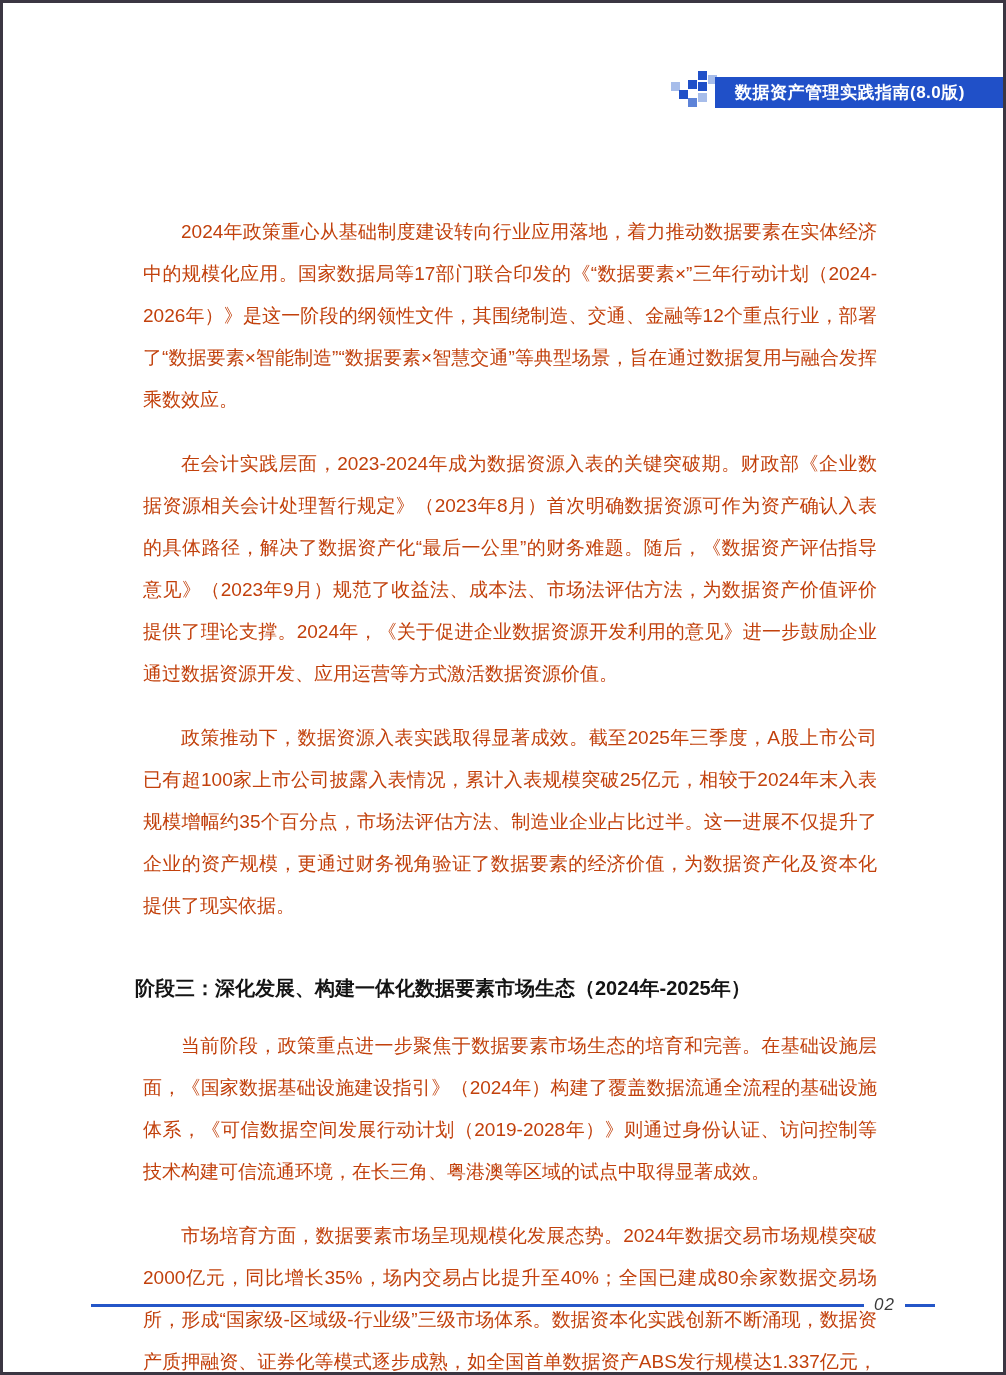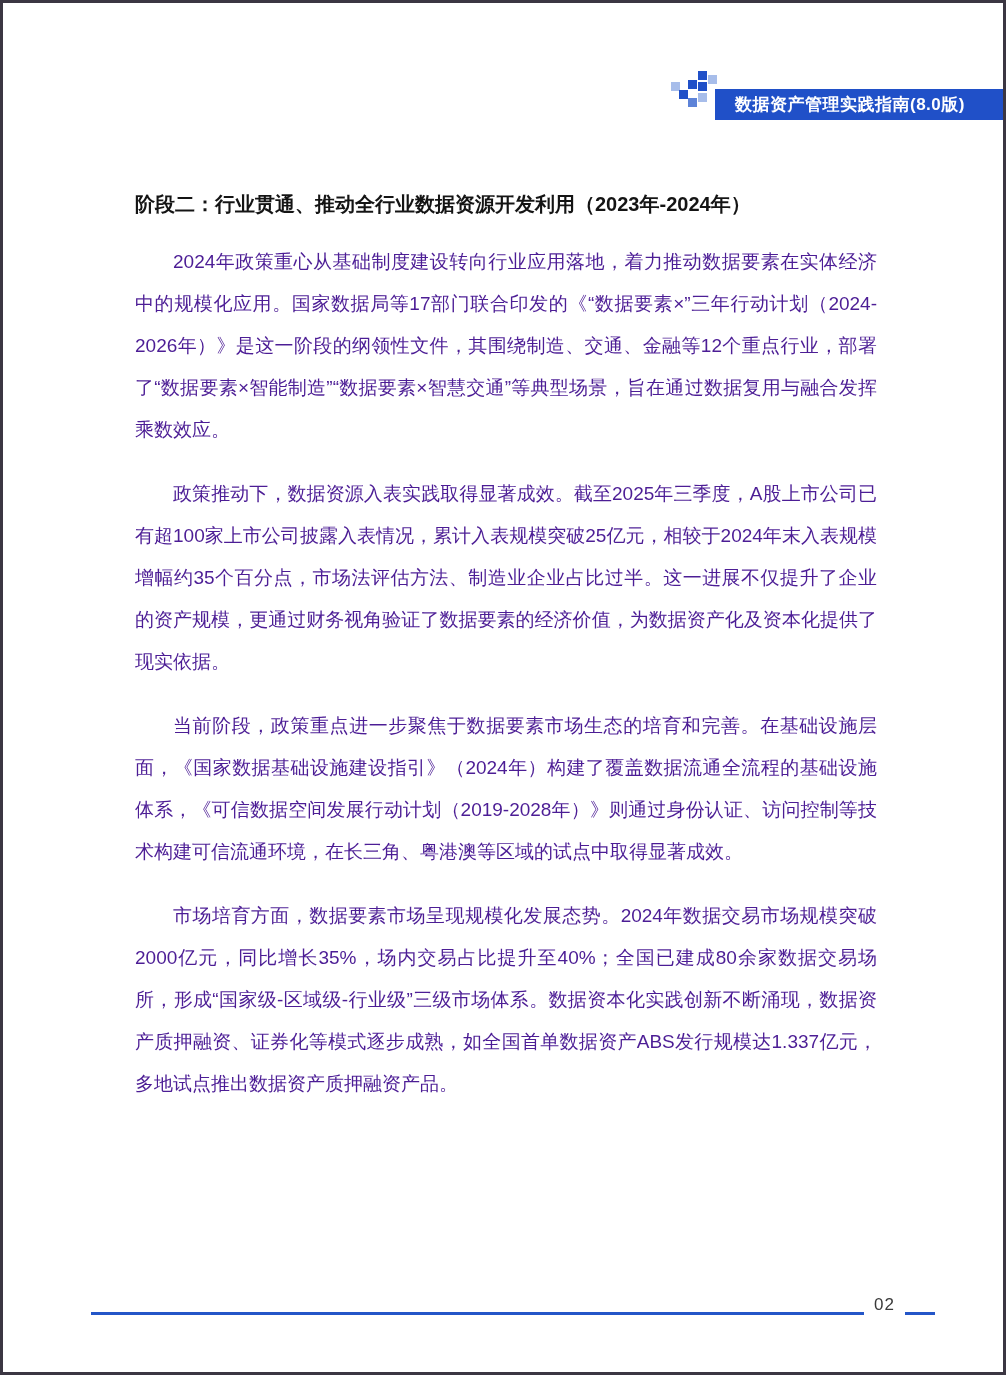--- a/index.html
+++ b/index.html
@@ -20,7 +20,7 @@
   
   .header-banner {
     position: absolute;
-    top: 86px;
+    top: 74px;
     right: 0;
     width: 288px;
     height: 31px;

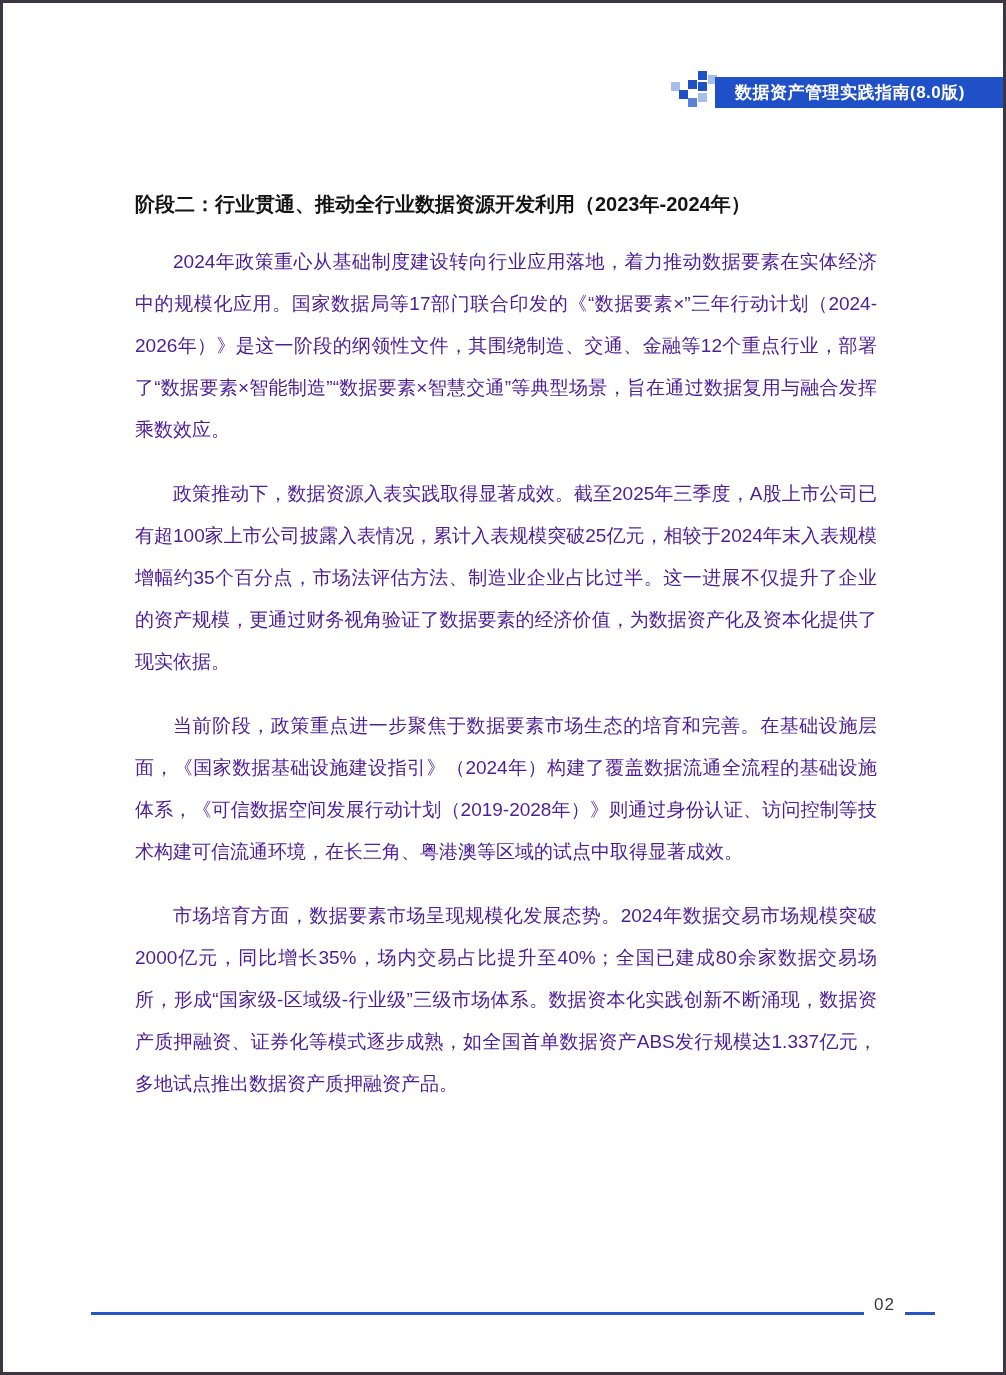--- a/index.html
+++ b/index.html
@@ -121,7 +121,6 @@
 
   <div class="content">
 
-    <h2 class="section-heading">阶段二：行业贯通、推动全行业数据资源开发利用（2023年-2024年）</h2>
 
     <p>2024年政策重心从基础制度建设转向行业应用落地，着力推动数据要素在实体经济中的规模化应用。国家数据局等17部门联合印发的《“数据要素×”三年行动计划（2024-2026年）》是这一阶段的纲领性文件，其围绕制造、交通、金融等12个重点行业，部署了“数据要素×智能制造”“数据要素×智慧交通”等典型场景，旨在通过数据复用与融合发挥乘数效应。</p>
 

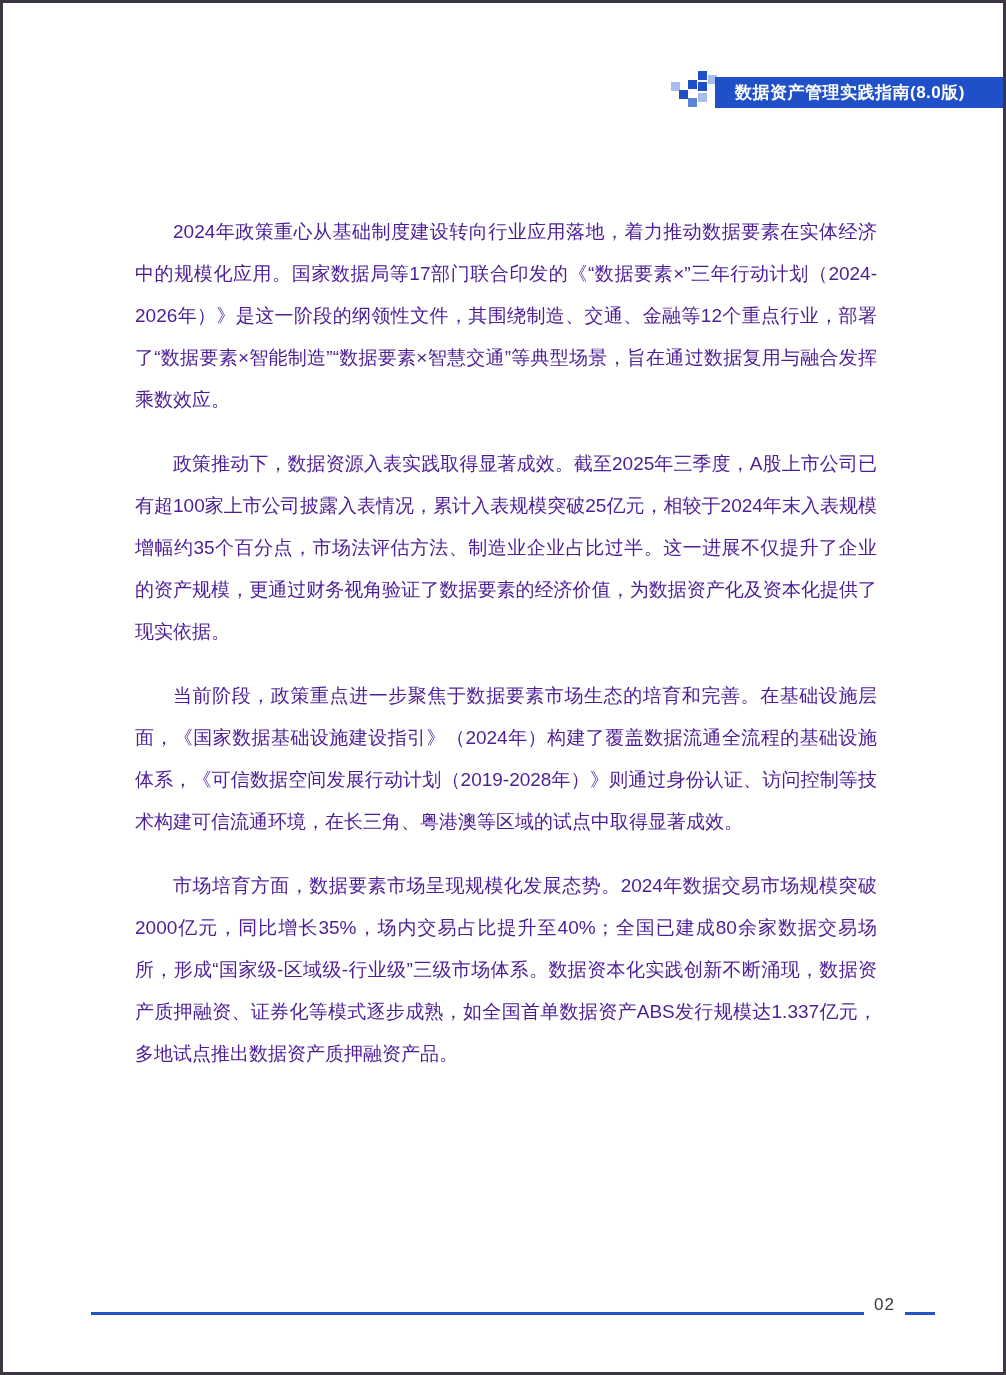--- a/index.html
+++ b/index.html
@@ -72,8 +72,8 @@
     line-height: 42px;
     text-align: justify;
     text-indent: 2em;
-    margin: 22px 0 0 0;
-    color: #4c1d95;
+    margin: 22px 0 0 8px;
+    color: #c2410c;
   }
   
   .footer {

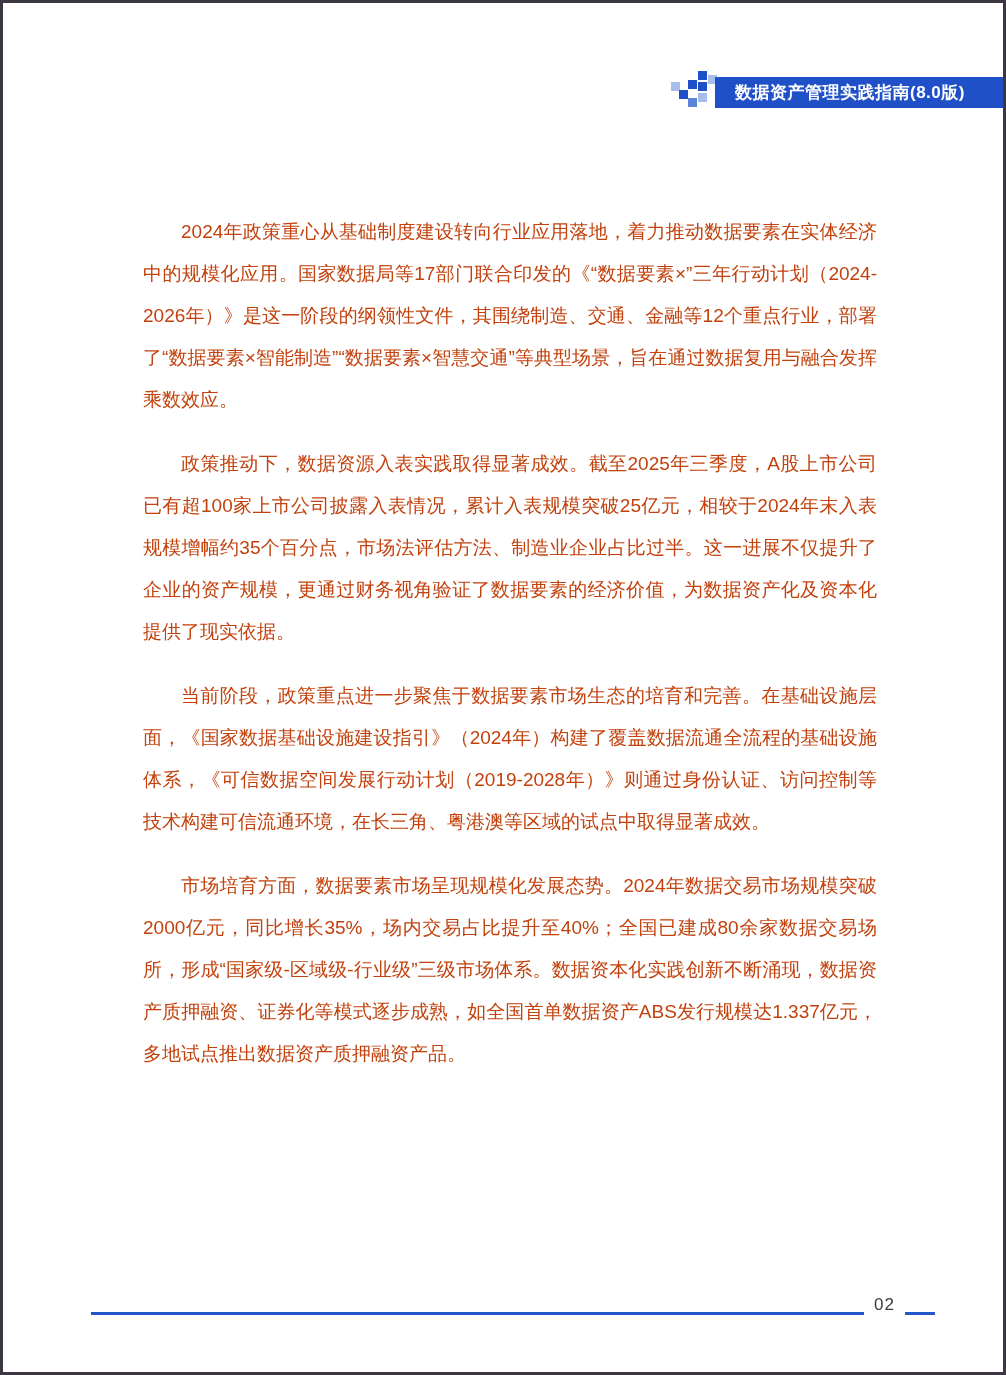--- a/index.html
+++ b/index.html
@@ -124,6 +124,7 @@
 
     <p>2024年政策重心从基础制度建设转向行业应用落地，着力推动数据要素在实体经济中的规模化应用。国家数据局等17部门联合印发的《“数据要素×”三年行动计划（2024-2026年）》是这一阶段的纲领性文件，其围绕制造、交通、金融等12个重点行业，部署了“数据要素×智能制造”“数据要素×智慧交通”等典型场景，旨在通过数据复用与融合发挥乘数效应。</p>
 
+    <p>在会计实践层面，2023-2024年成为数据资源入表的关键突破期。财政部《企业数据资源相关会计处理暂行规定》（2023年8月）首次明确数据资源可作为资产确认入表的具体路径，解决了数据资产化“最后一公里”的财务难题。随后，《数据资产评估指导意见》（2023年9月）规范了收益法、成本法、市场法评估方法，为数据资产价值评价提供了理论支撑。2024年，《关于促进企业数据资源开发利用的意见》进一步鼓励企业通过数据资源开发、应用运营等方式激活数据资源价值。</p>
 
     <p>政策推动下，数据资源入表实践取得显著成效。截至2025年三季度，A股上市公司已有超100家上市公司披露入表情况，累计入表规模突破25亿元，相较于2024年末入表规模增幅约35个百分点，市场法评估方法、制造业企业占比过半。这一进展不仅提升了企业的资产规模，更通过财务视角验证了数据要素的经济价值，为数据资产化及资本化提供了现实依据。</p>
 

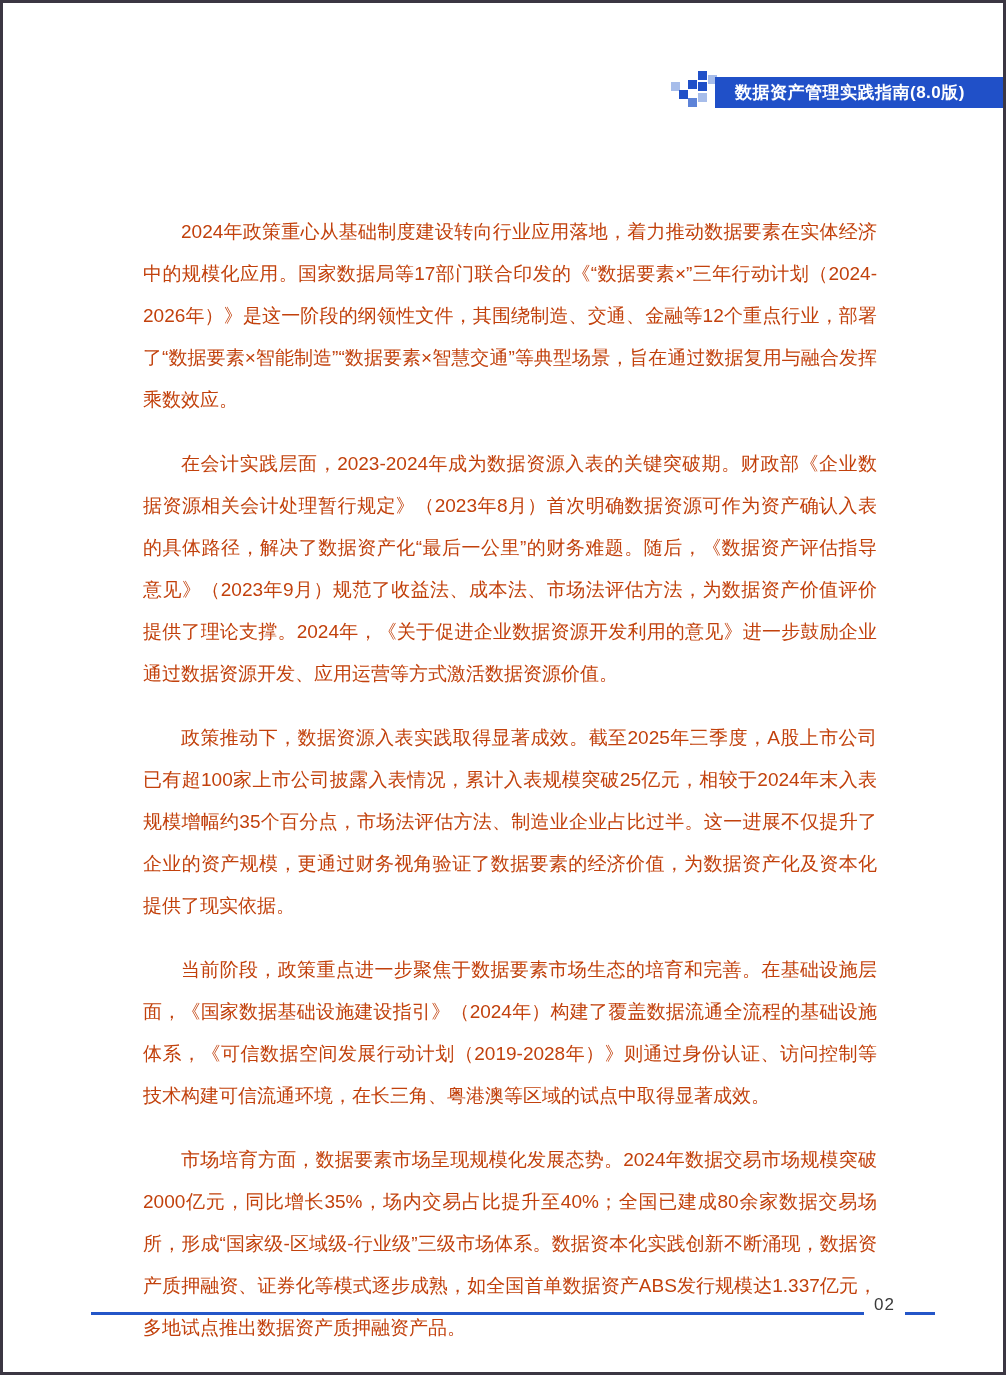--- a/index.html
+++ b/index.html
@@ -128,6 +128,7 @@
 
     <p>政策推动下，数据资源入表实践取得显著成效。截至2025年三季度，A股上市公司已有超100家上市公司披露入表情况，累计入表规模突破25亿元，相较于2024年末入表规模增幅约35个百分点，市场法评估方法、制造业企业占比过半。这一进展不仅提升了企业的资产规模，更通过财务视角验证了数据要素的经济价值，为数据资产化及资本化提供了现实依据。</p>
 
+    <h2 class="section-heading second">阶段三：深化发展、构建一体化数据要素市场生态（2024年-2025年）</h2>
 
     <p>当前阶段，政策重点进一步聚焦于数据要素市场生态的培育和完善。在基础设施层面，《国家数据基础设施建设指引》（2024年）构建了覆盖数据流通全流程的基础设施体系，《可信数据空间发展行动计划（2019-2028年）》则通过身份认证、访问控制等技术构建可信流通环境，在长三角、粤港澳等区域的试点中取得显著成效。</p>
 

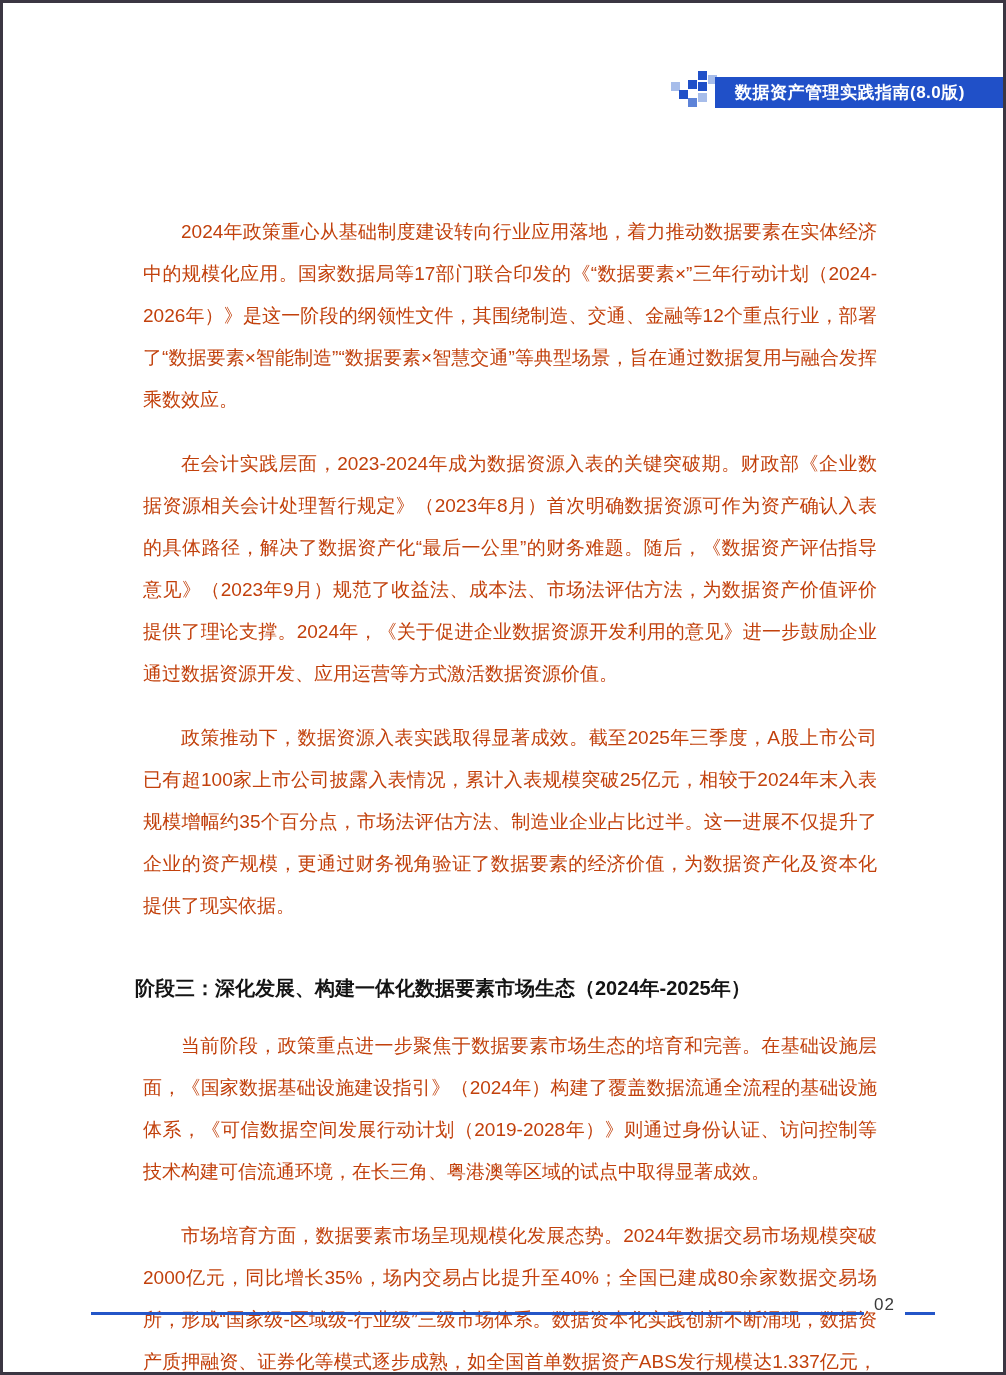--- a/index.html
+++ b/index.html
@@ -82,7 +82,8 @@
     right: 68px;
     top: 1292px;
     display: flex;
-    align-items: flex-end;
+    align-items: center;
+    font-style: italic;
   }
   .footer-line {
     flex: 1;

